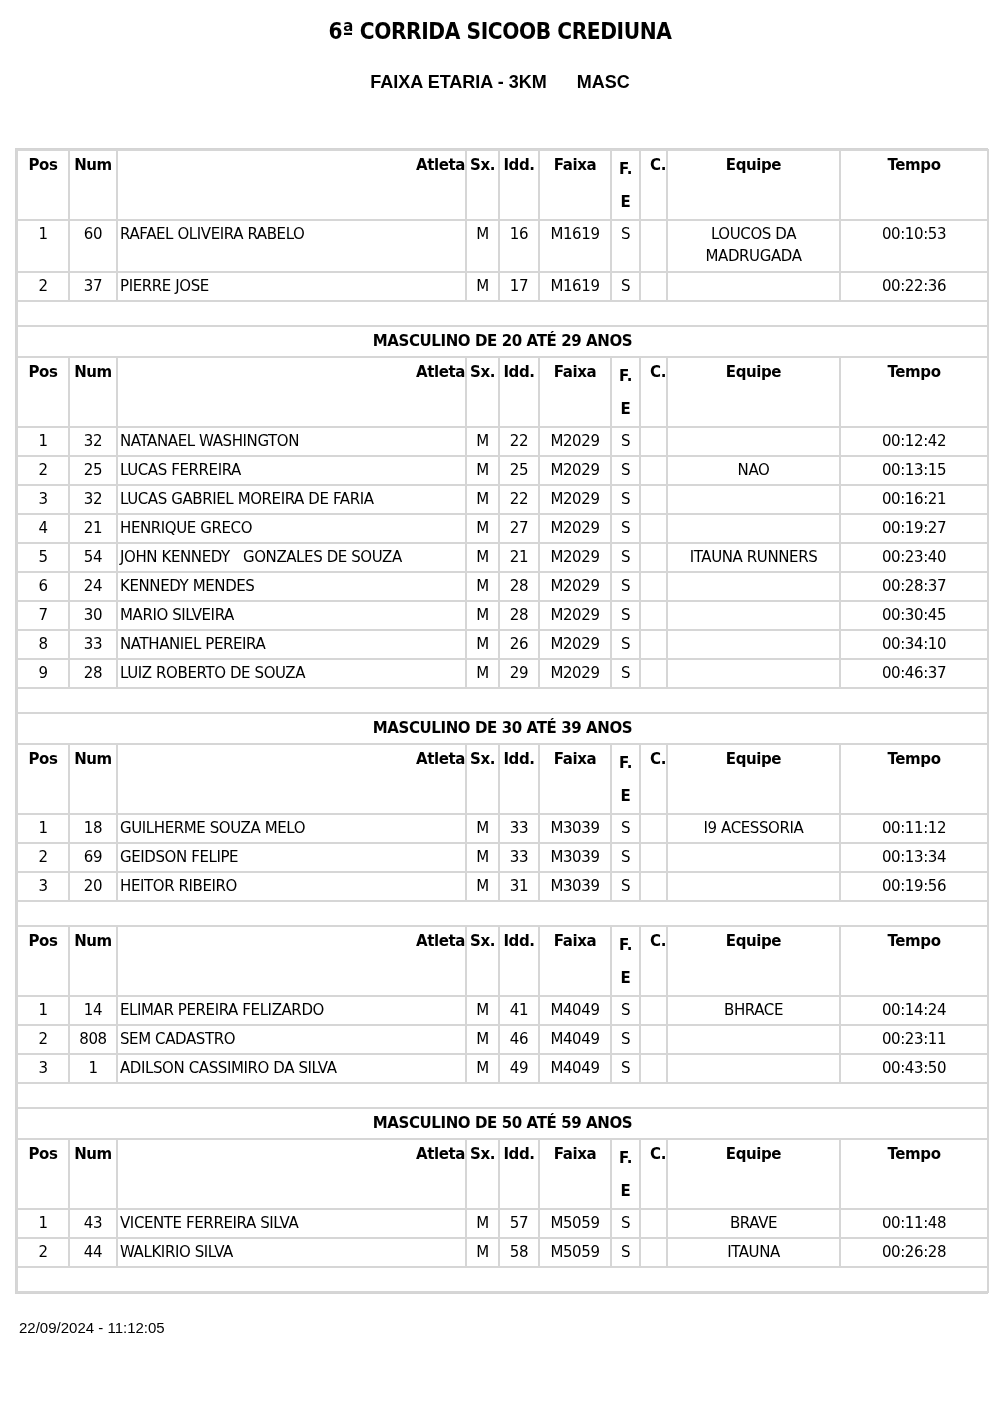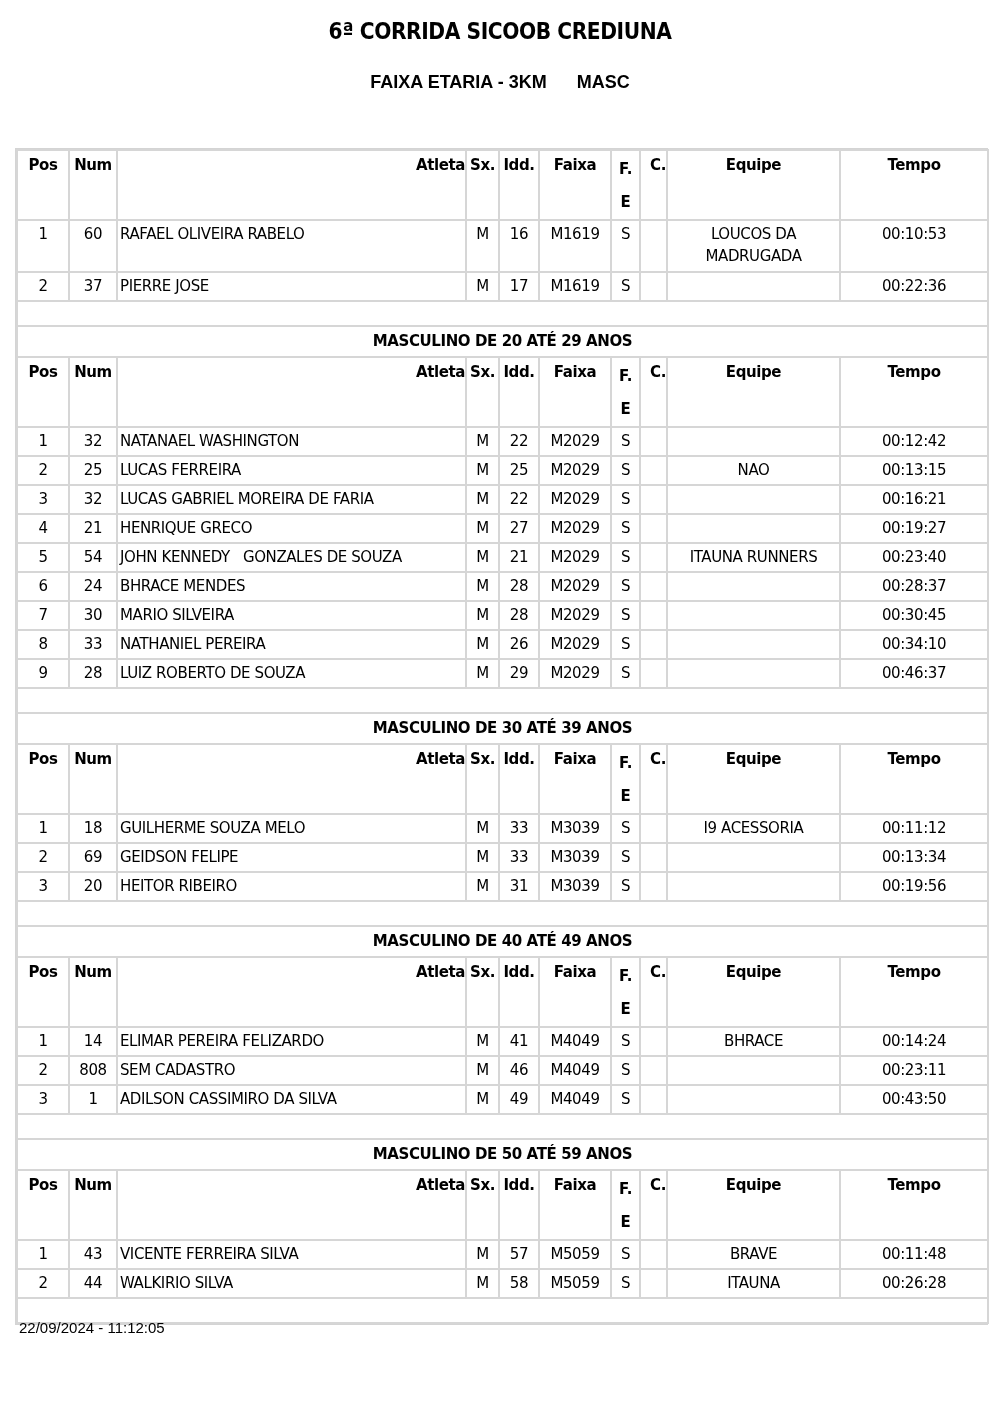--- a/index.html
+++ b/index.html
@@ -164,7 +164,7 @@
         <tr class="row">
           <td class="c">6</td>
           <td class="c">24</td>
-          <td class="l" style="white-space: pre;">BHRACE MENDES</td>
+          <td class="l" style="white-space: pre;">KENNEDY MENDES</td>
           <td class="c">M</td>
           <td class="c">28</td>
           <td class="c">M2029</td>

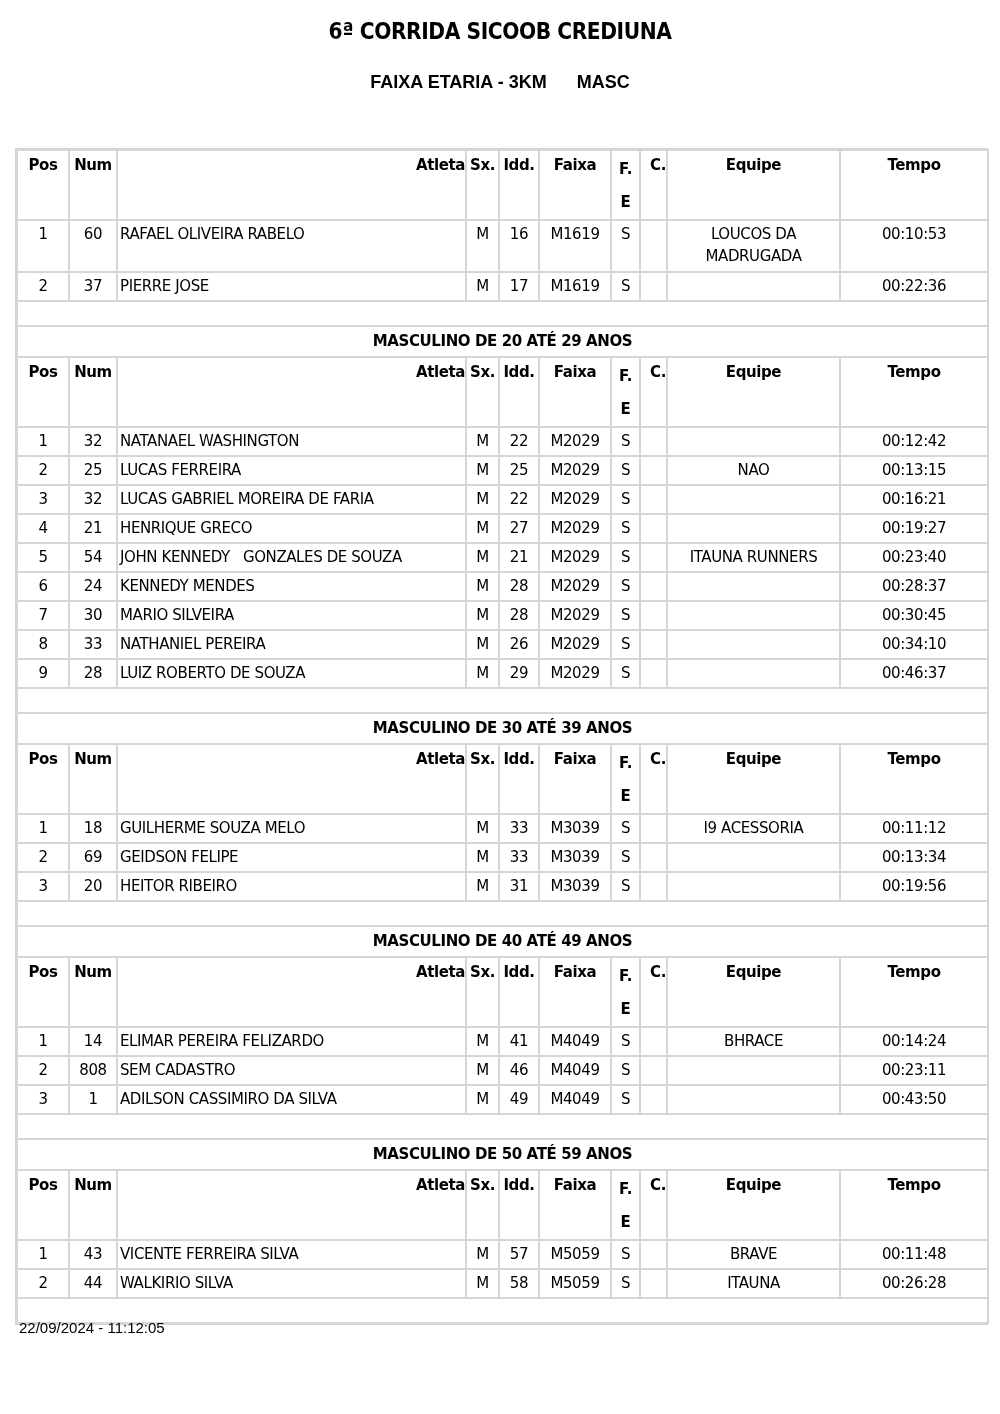--- a/index.html
+++ b/index.html
@@ -266,9 +266,6 @@
         <tr class="spacer">
           <td colspan="10" class="only"></td>
         </tr>
-        <tr class="cat-title">
-          <td colspan="10">MASCULINO DE 40 ATÉ 49 ANOS</td>
-        </tr>
         <tr class="hdr">
           <th class="">Pos</th>
           <th class="">Num</th>

